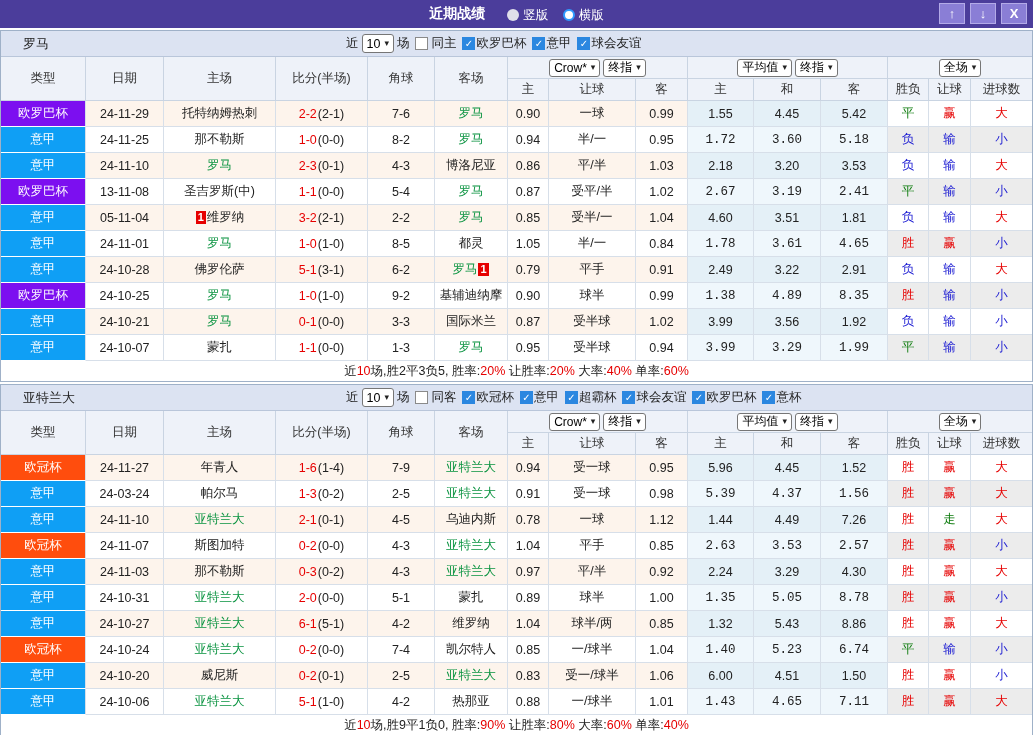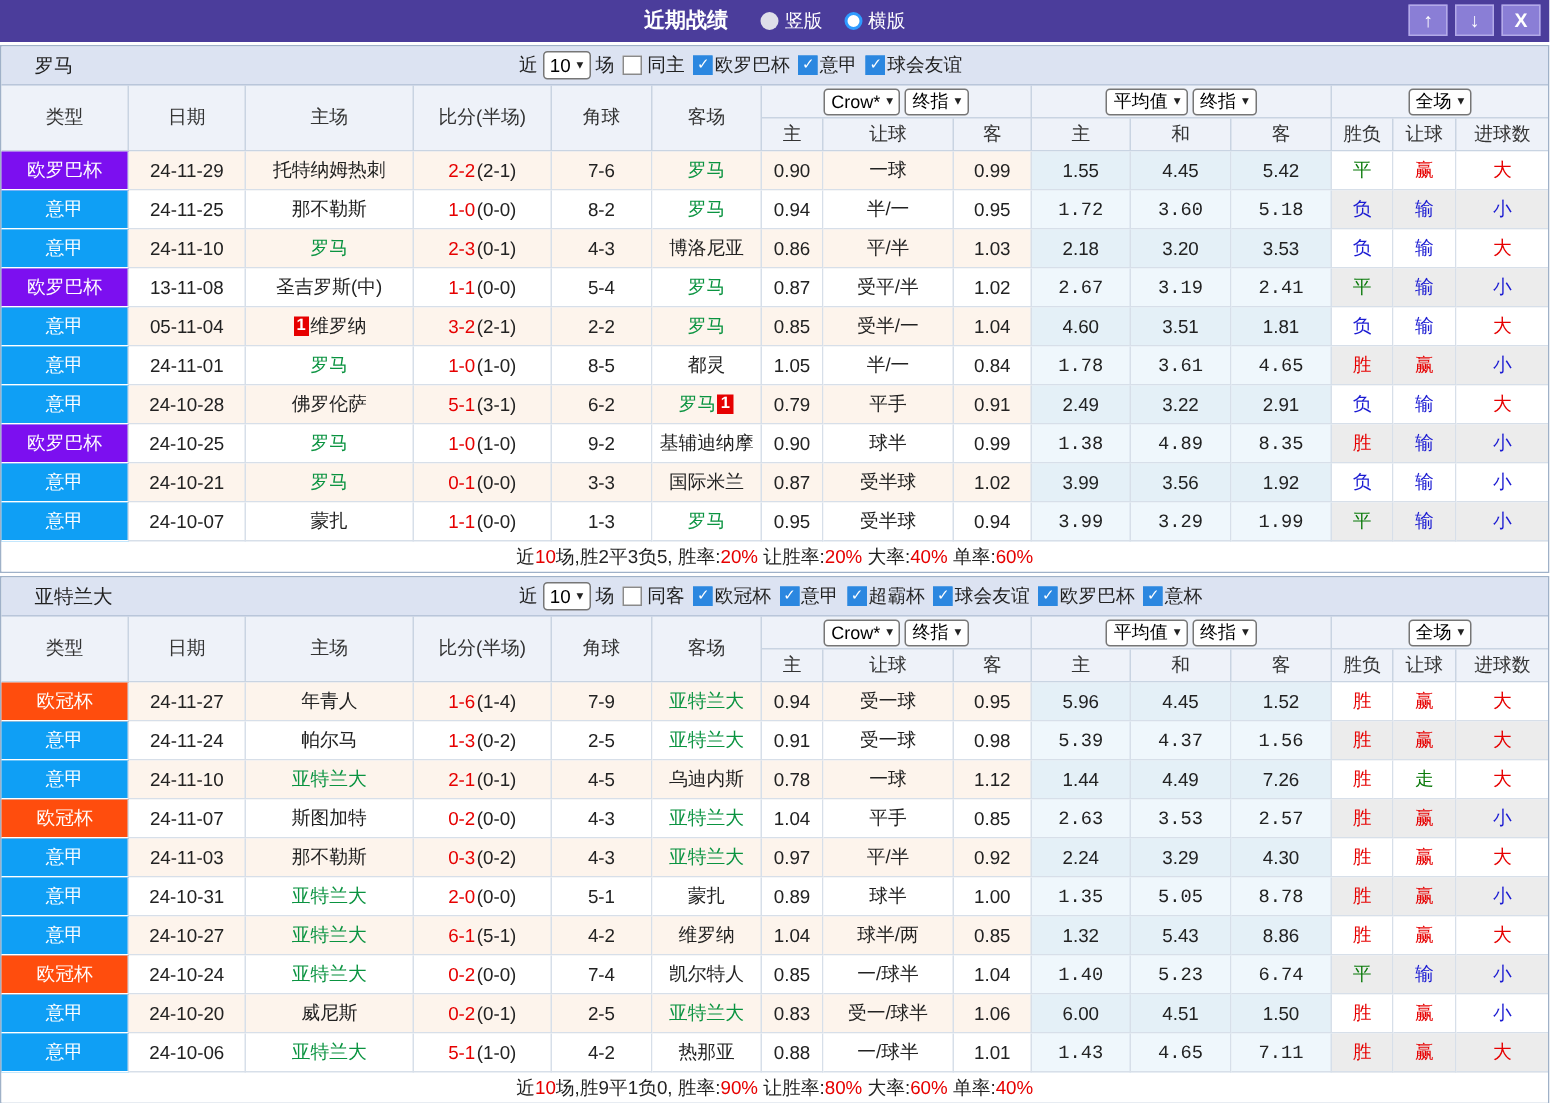--- a/index.html
+++ b/index.html
@@ -506,7 +506,7 @@
       </div>
       <div class="trow even">
         <div class="td type-cell" style="background: rgb(15, 159, 245);">意甲</div>
-        <div class="td c-main">24-11-24</div>
+        <div class="td c-main">24-03-24</div>
         <div class="td c-main lnk">
           <span>帕尔马</span>
         </div>

